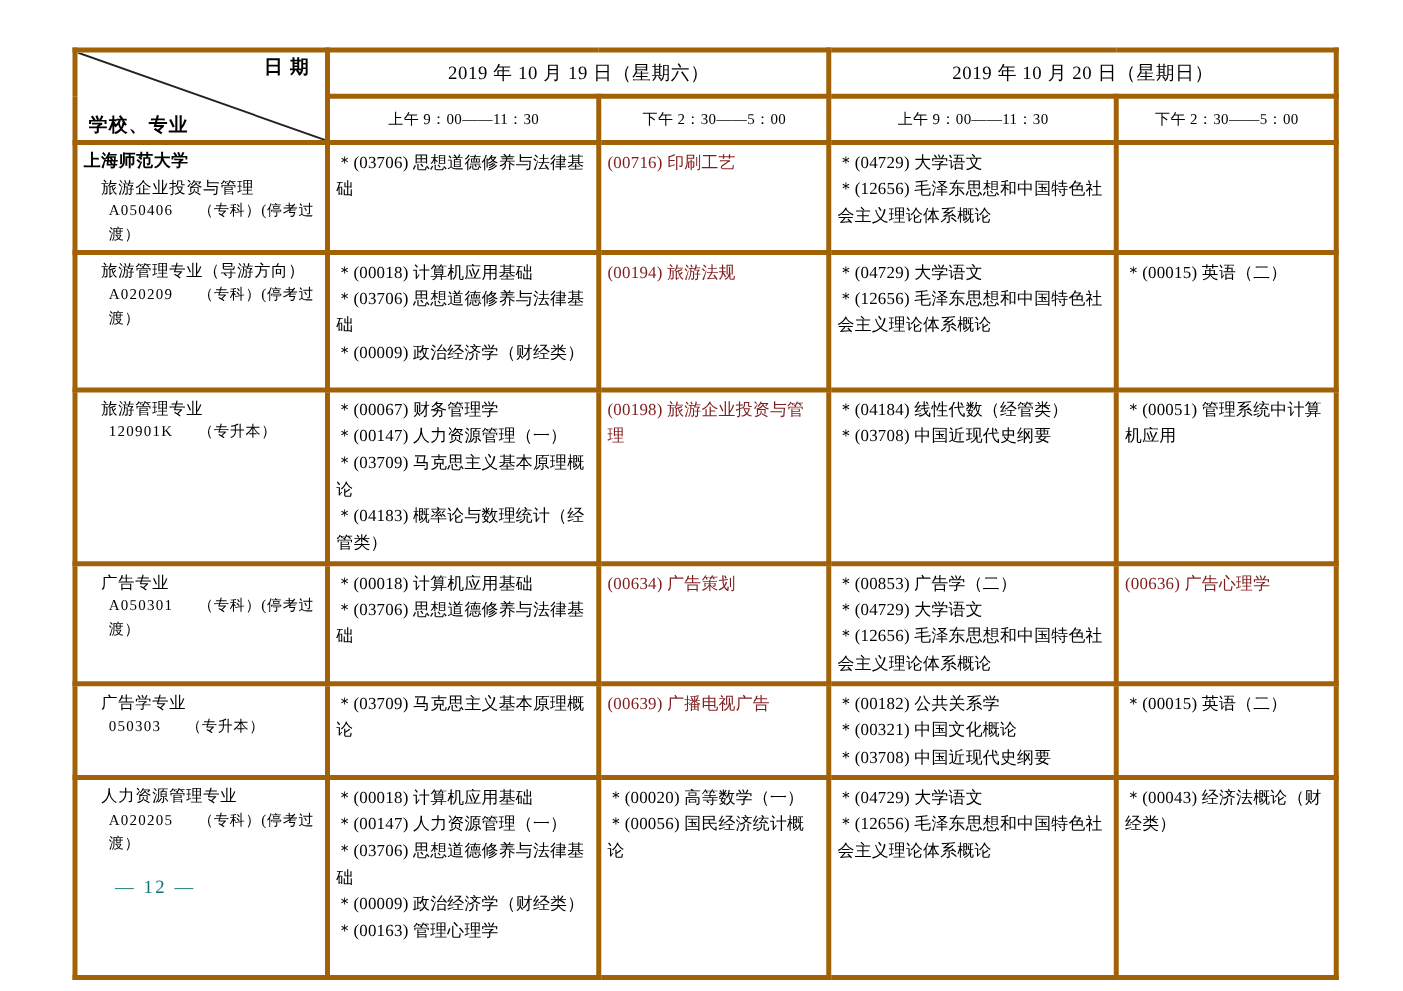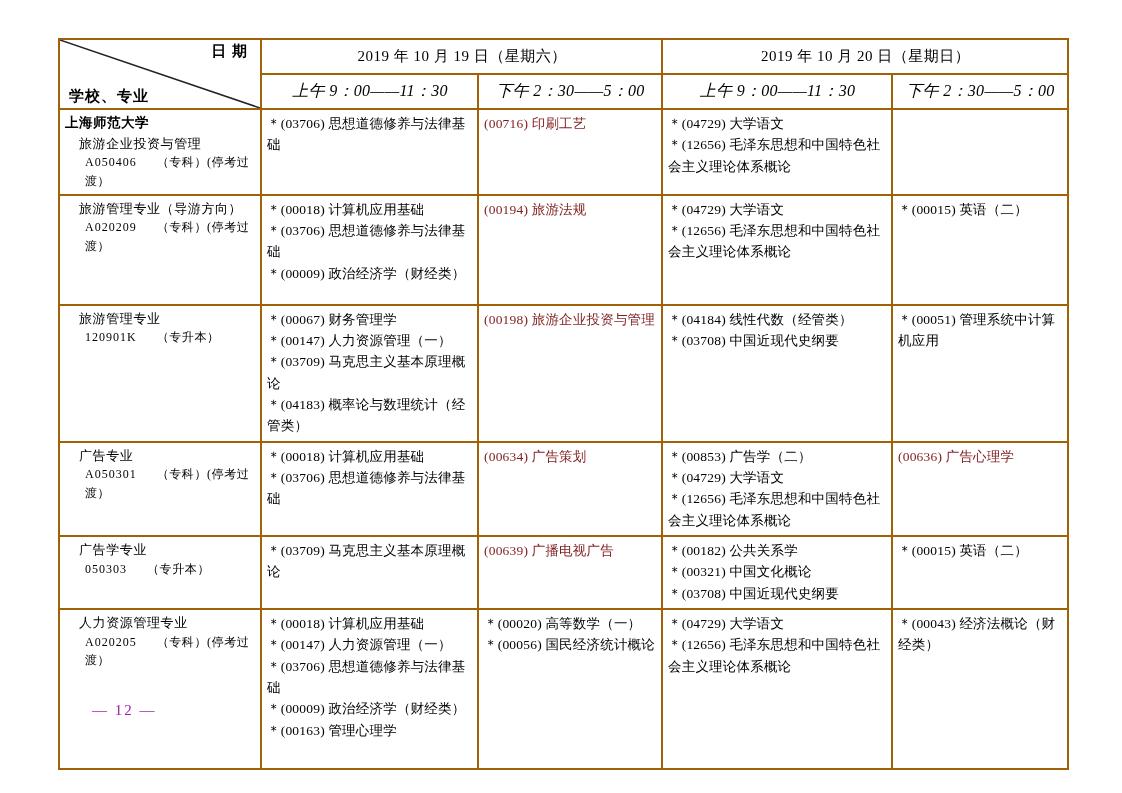--- a/index.html
+++ b/index.html
@@ -29,7 +29,7 @@
     table-layout: fixed;
   }
   table.schedule td, table.schedule th {
-    border: 2px solid #a16207;
+    border: 4px solid #a16207;
     vertical-align: top;
     padding: 3px 4px 4px 5px;
     font-weight: normal;

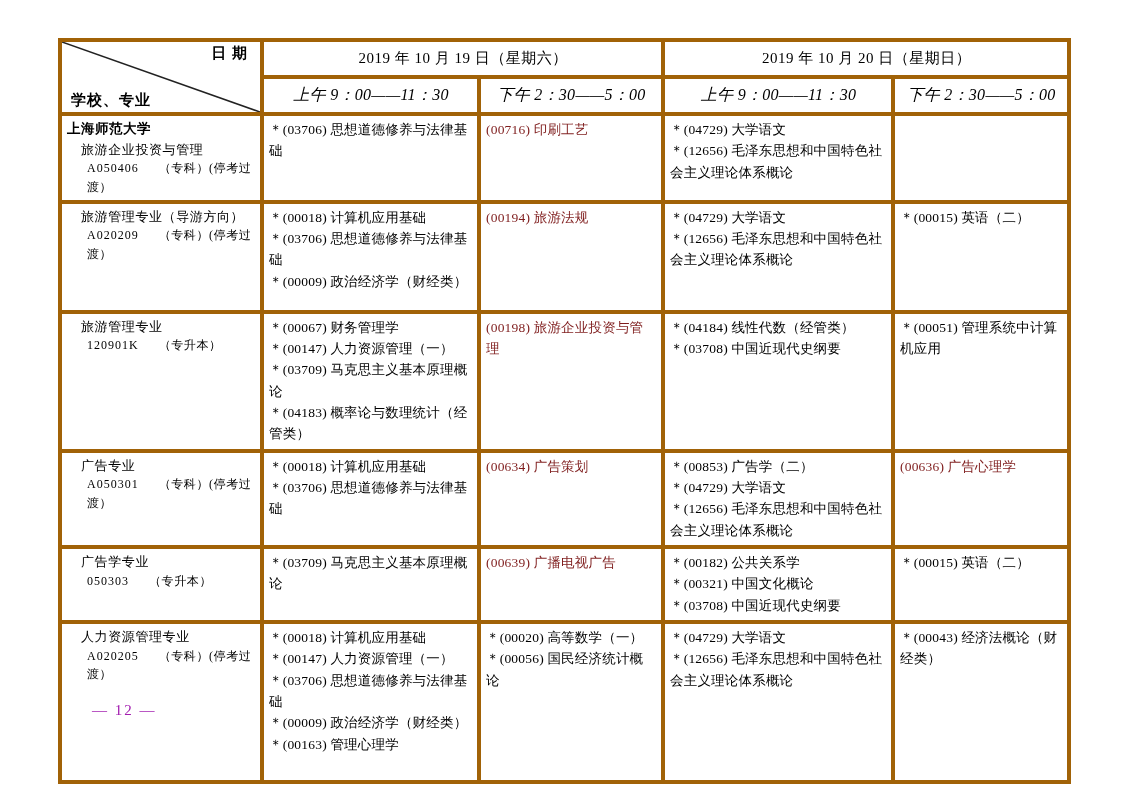--- a/index.html
+++ b/index.html
@@ -88,11 +88,10 @@
     height: 26px;
     text-align: center !important;
     font-weight: bold;
-    font-size: 16px;
+    font-size: 12px;
     vertical-align: middle !important;
     white-space: nowrap;
     letter-spacing: 0.3px;
-    font-style: italic;
   }
 
   

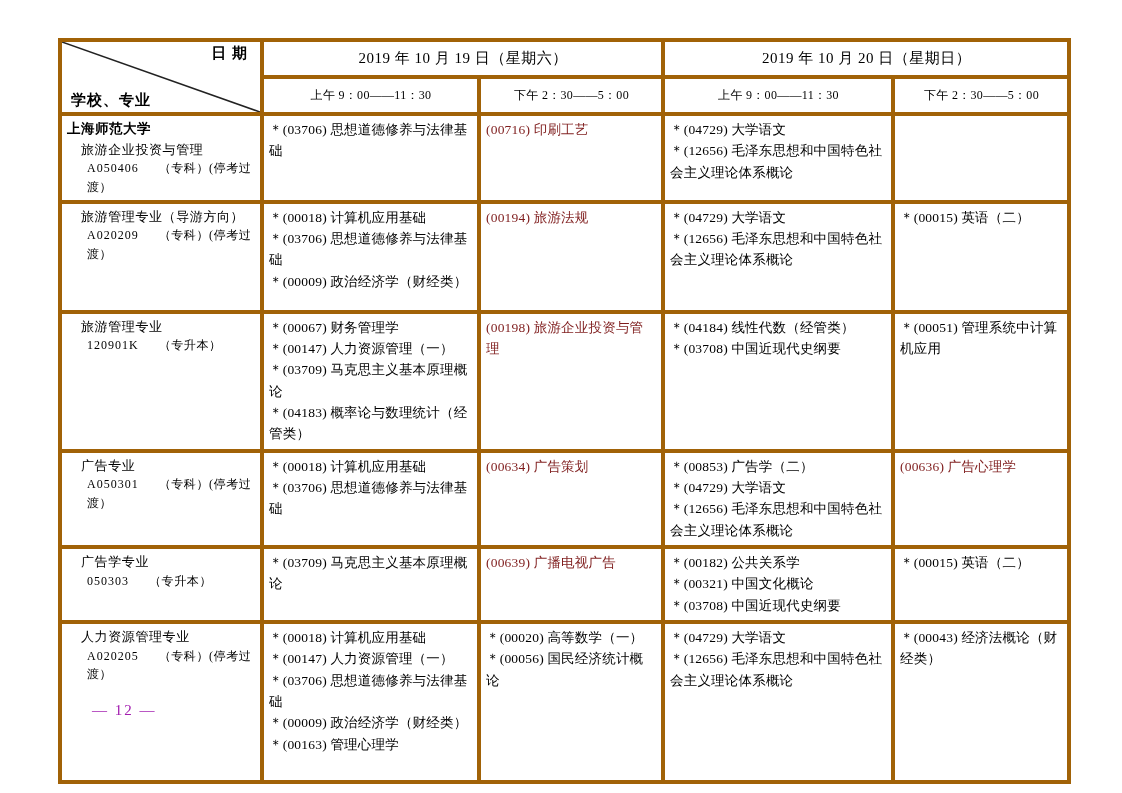--- a/index.html
+++ b/index.html
@@ -142,7 +142,7 @@
     top: 702px;
     font-size: 15px;
     letter-spacing: 2px;
-    color: #a21caf;
+    color: #0f766e;
     font-family: "Liberation Serif", serif;
   }
 </style>

